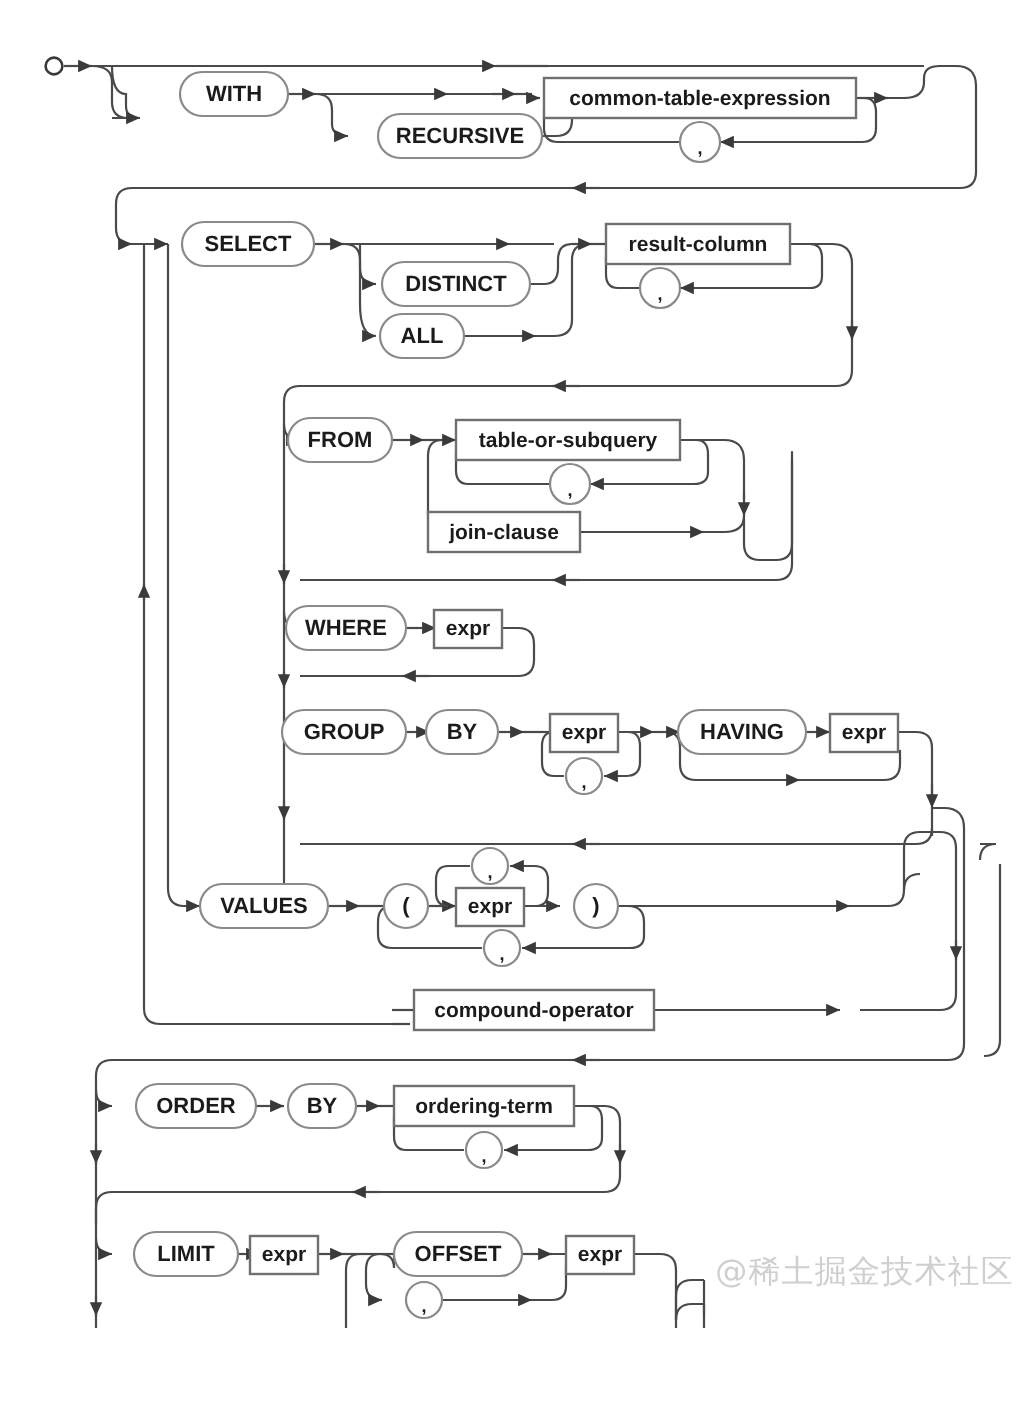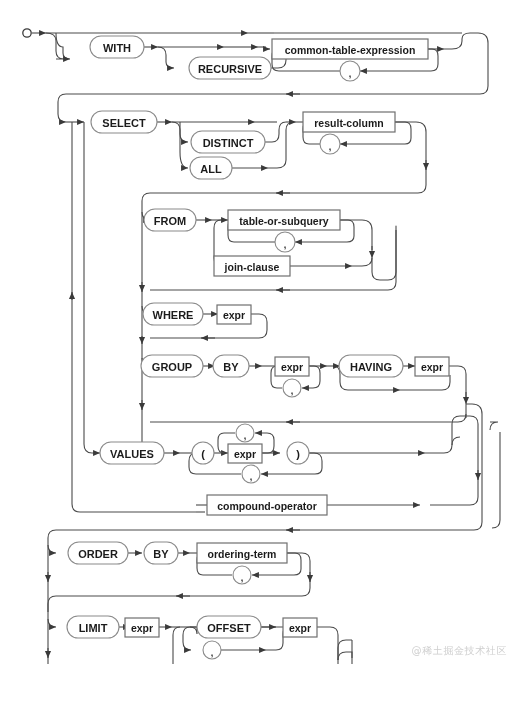--- a/index.html
+++ b/index.html
@@ -62,9 +62,9 @@
   .watermark {
     position: absolute;
     right: 10px;
-    bottom: 6px;
+    bottom: 17px;
     font-family: "DejaVu Sans", sans-serif;
-    font-size: 10px;
+    font-size: 16px;
     color: #cfcfcf;
     letter-spacing: 0.6px;
     user-select: none;

